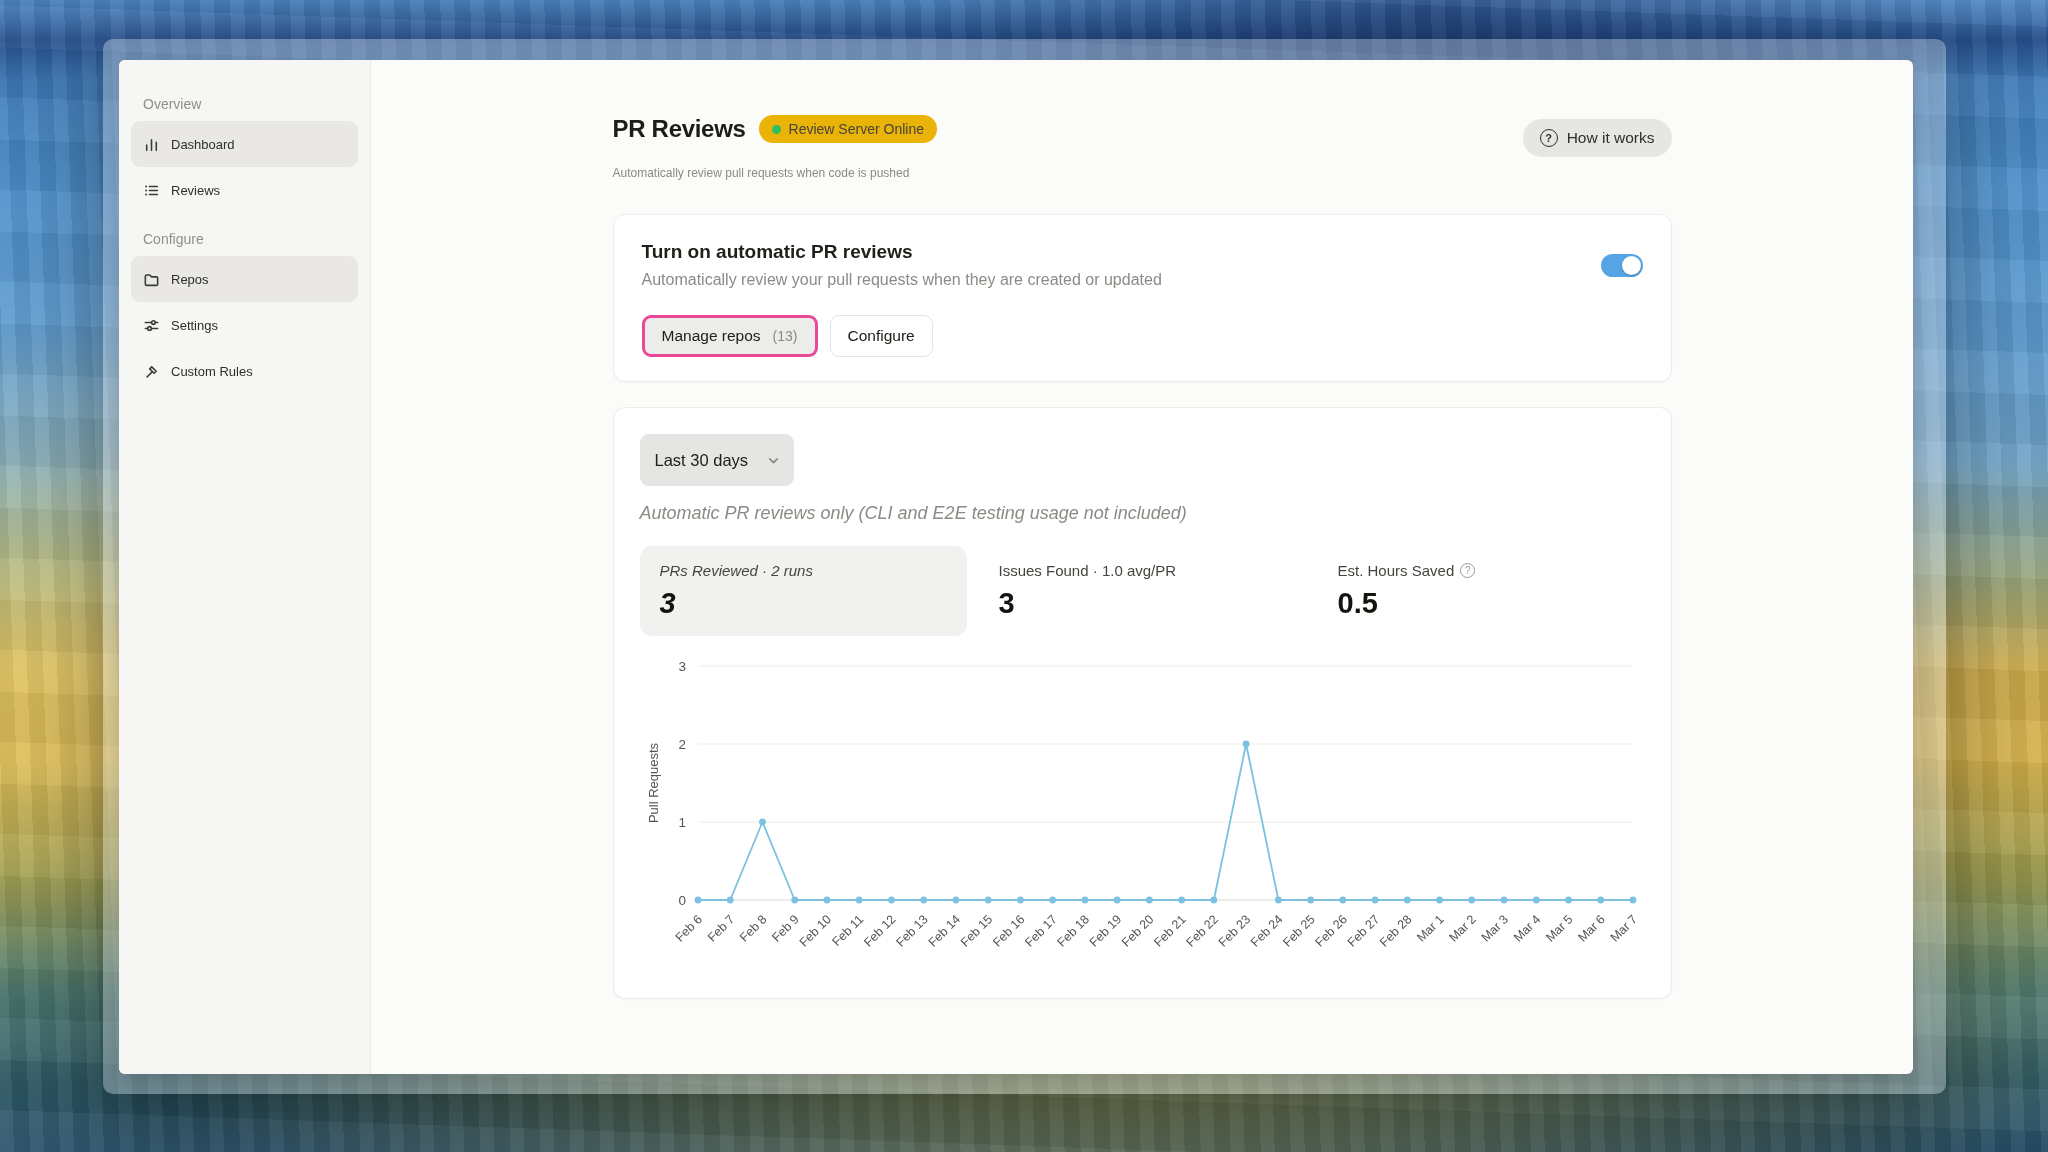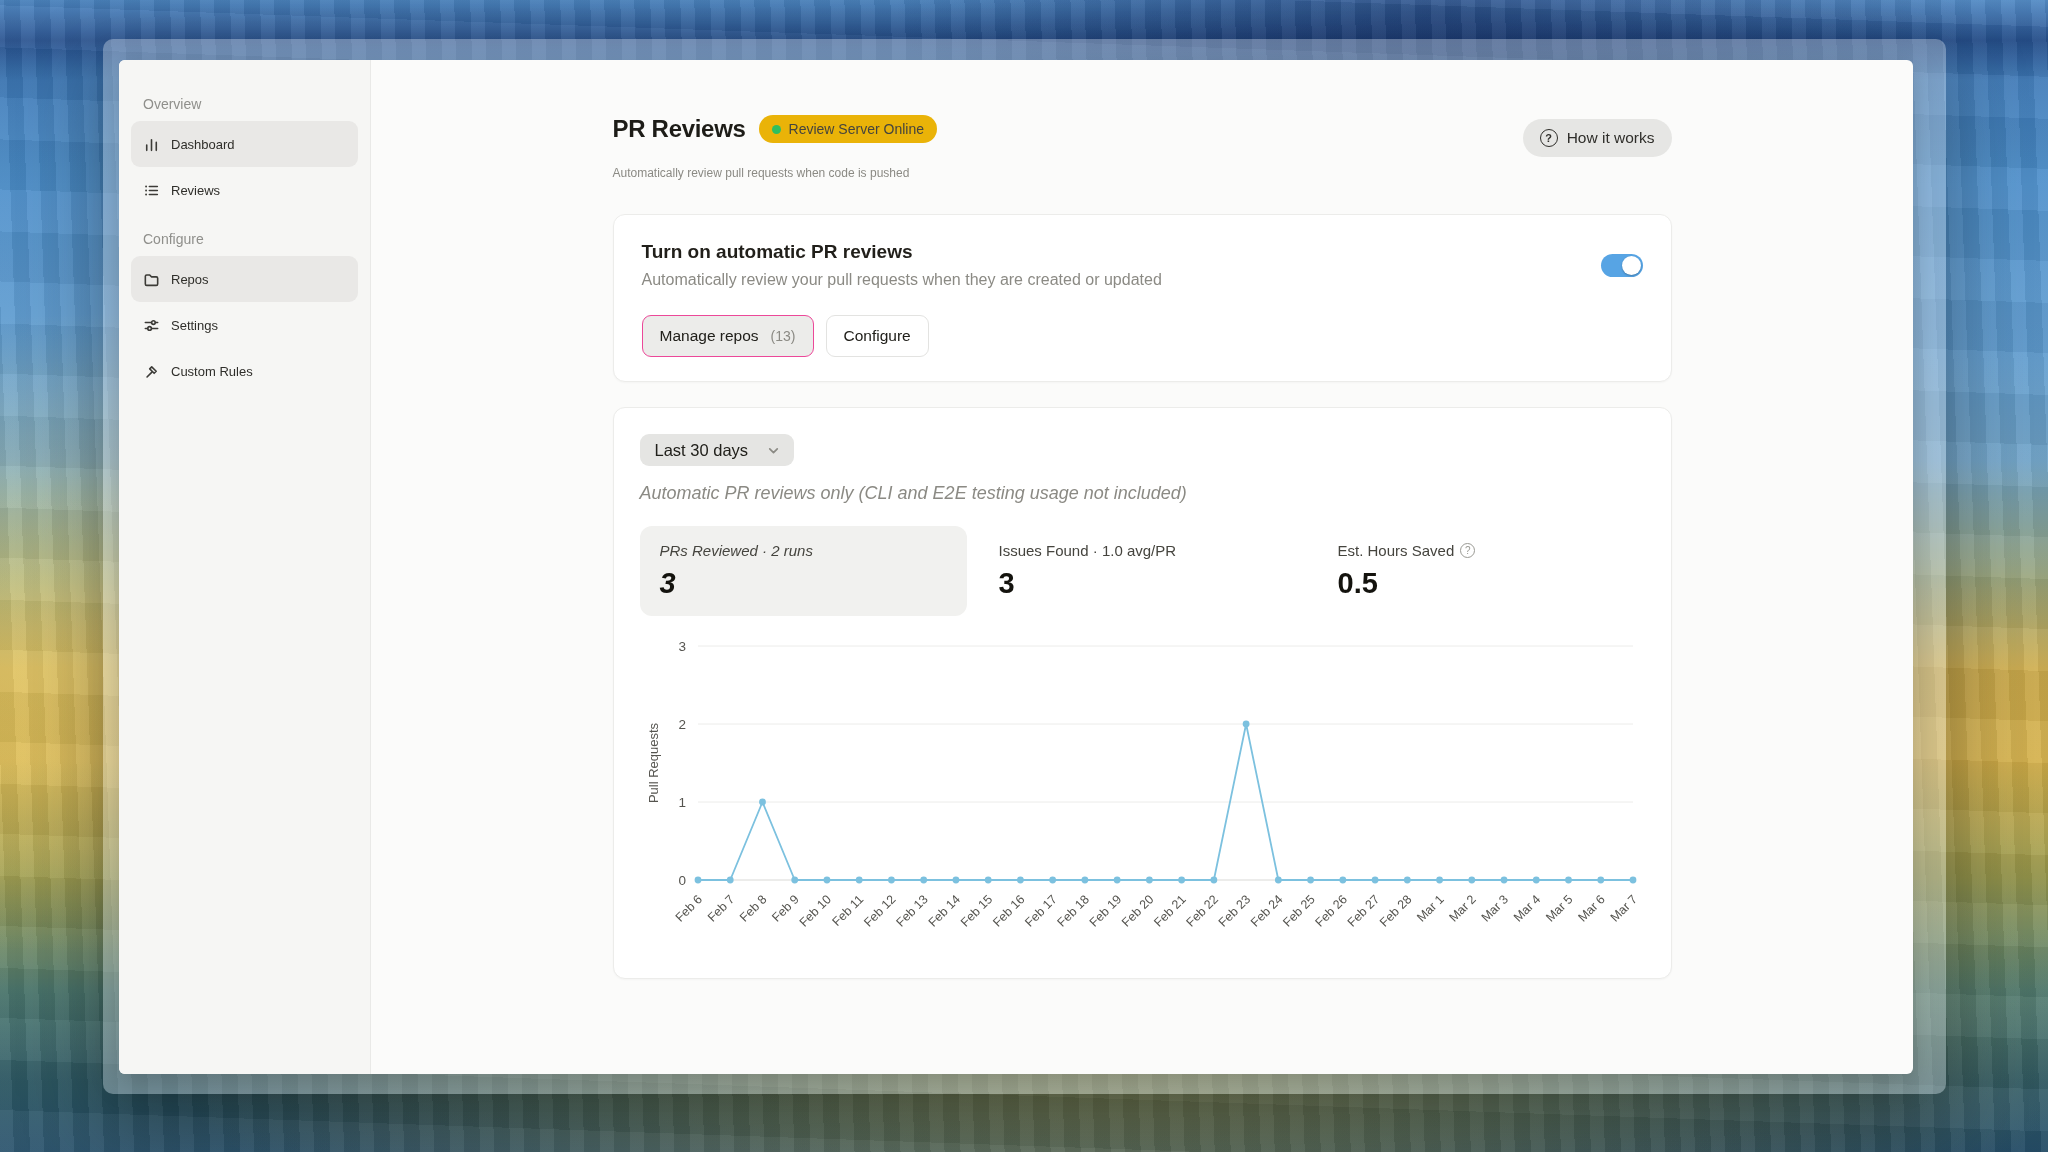--- a/index.html
+++ b/index.html
@@ -92,7 +92,7 @@
     height:42px; display:inline-flex; align-items:center; gap:7px;
     padding:0 17px; border-radius:9px; font-size:15.5px; font-weight:500; color:#21201b;
   }
-  .btn-gray { background:#ececea; border:1px solid #ec4899;gap:12px; }
+  .btn-gray { background:#ececea; border:3px solid #ec4899;gap:12px; }
   .btn-white { background:#ffffff; border:1px solid #e3e3e1; }
   .btn .count { color:#8b8a84; font-size:14px; font-weight:400; }
 

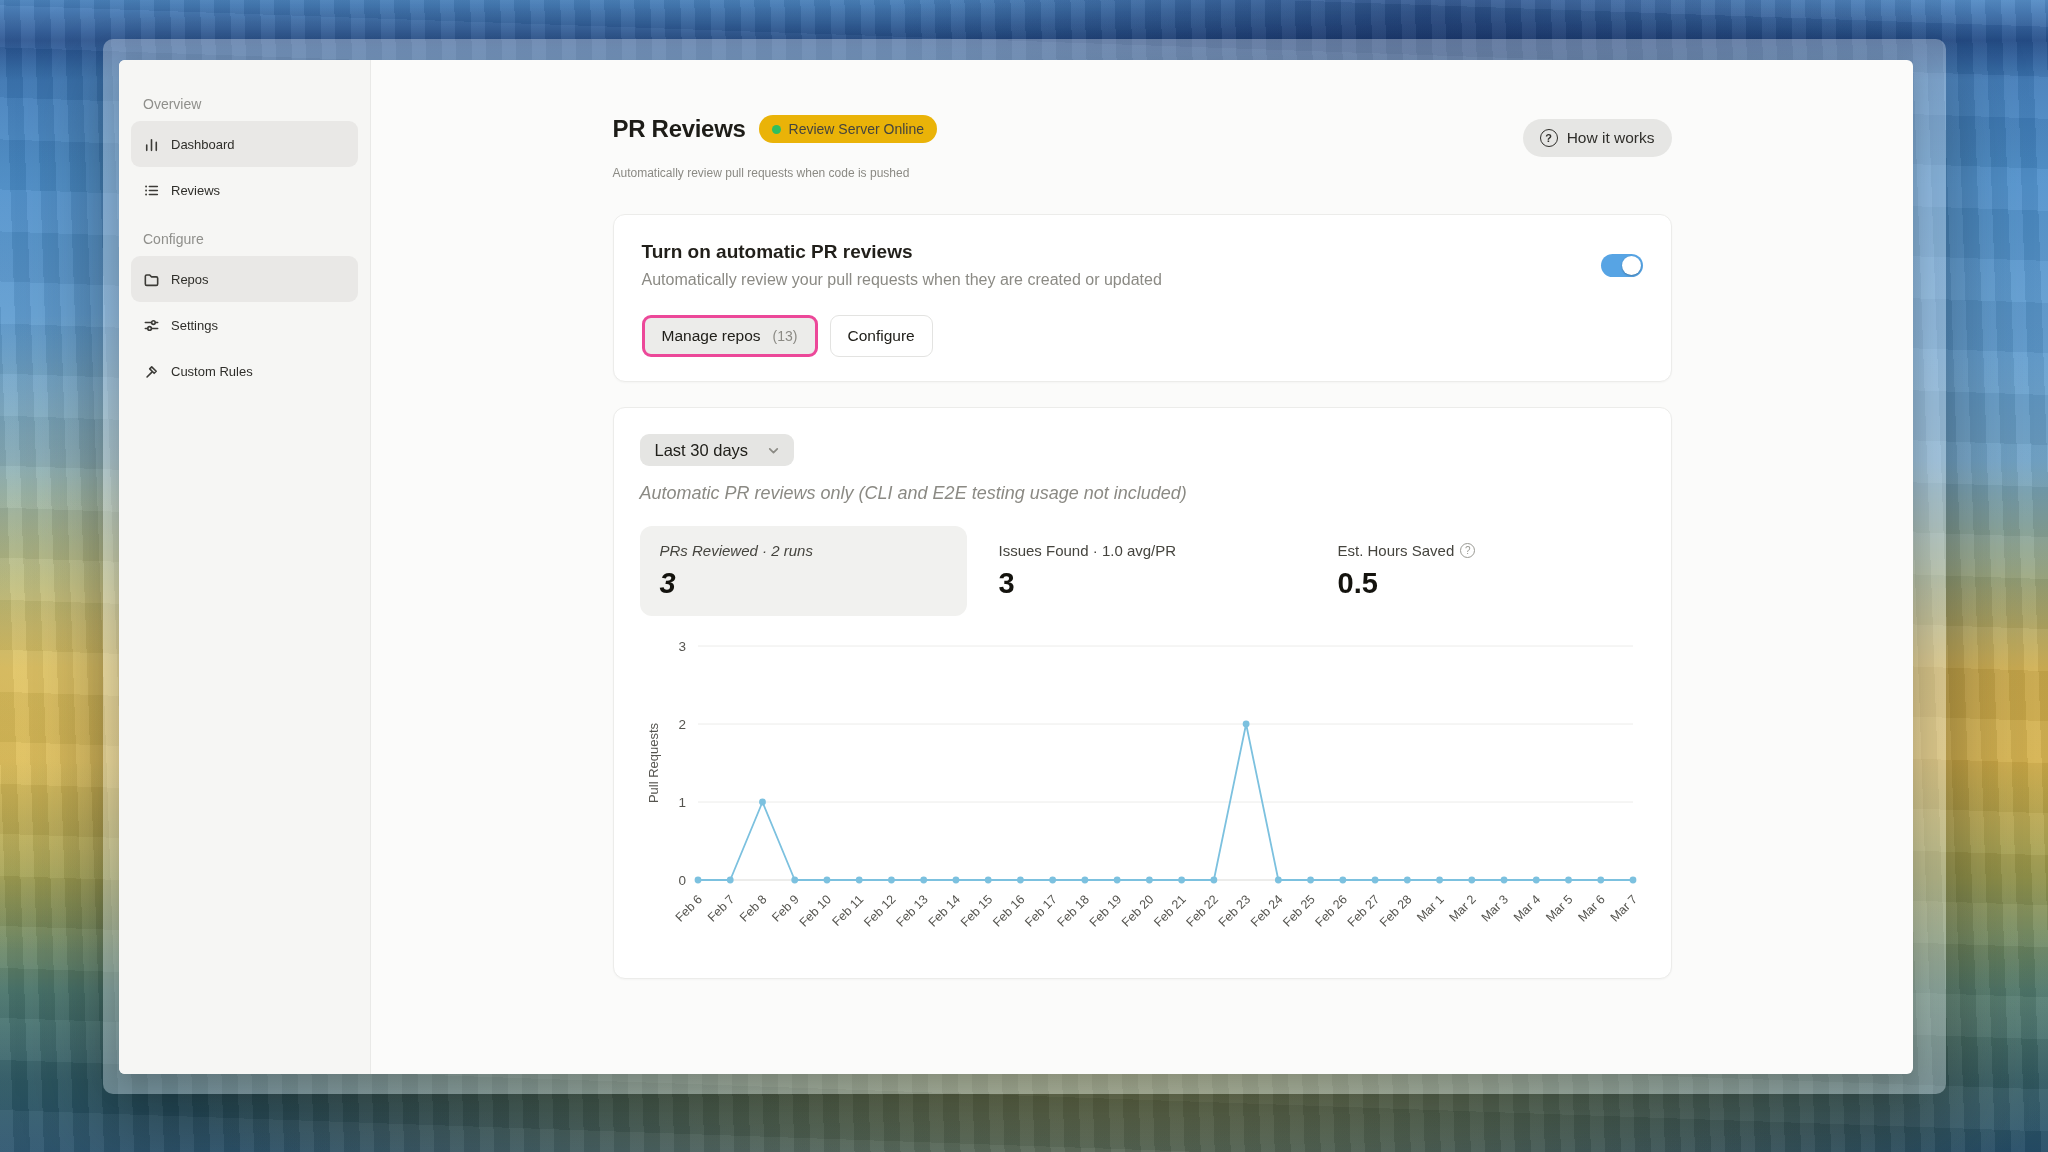--- a/index.html
+++ b/index.html
@@ -98,7 +98,7 @@
 
   .stats-section { margin-top:25px; padding:26px 26px 22px; }
   .range-select {
-    display:inline-flex; align-items:center; gap:18px; height:32px; padding:0 13px 0 15px;
+    display:inline-flex; align-items:center; gap:18px; height:52px; padding:0 13px 0 15px;
     background:#e5e5e3; border-radius:9px; font-size:16.5px; color:#21201b;
   }
   .chev { display:inline-flex; color:#8b8a84; }

